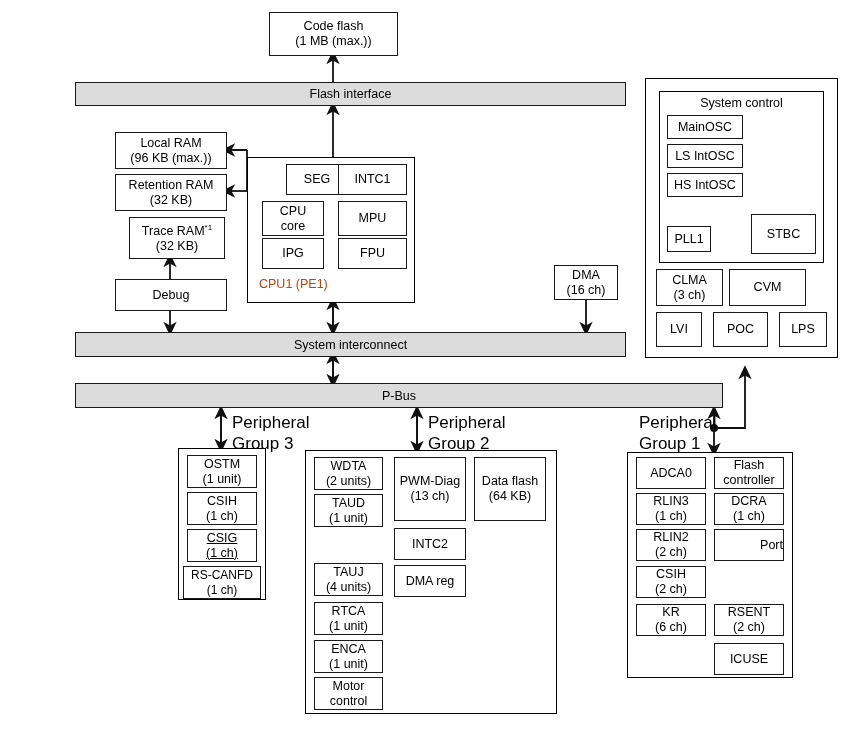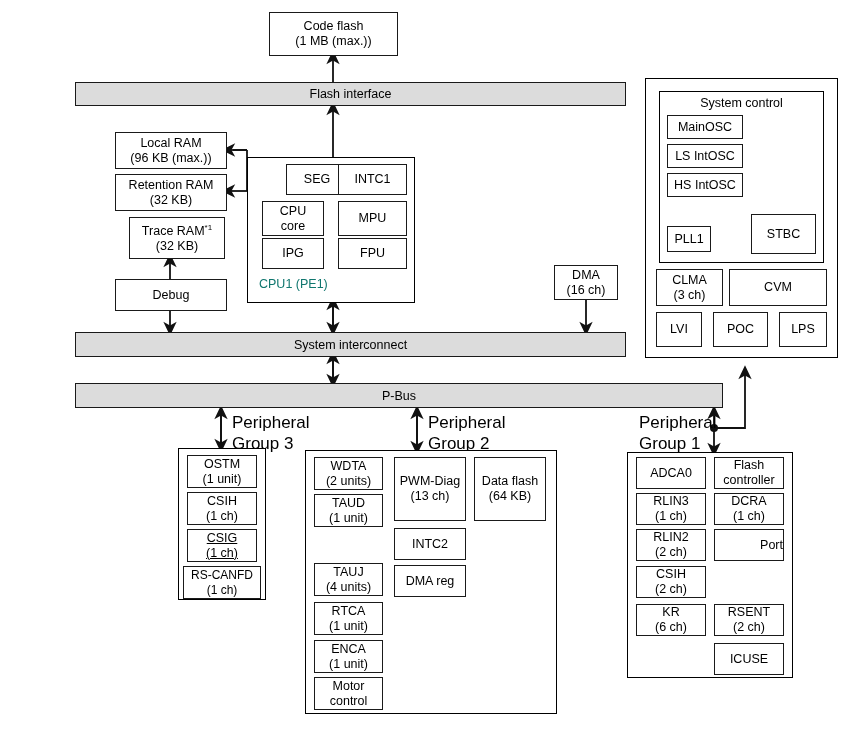--- a/index.html
+++ b/index.html
@@ -64,7 +64,7 @@
   .corner-label {
     position: absolute;
     font-size: 12.5px;
-    color: #0f766e;
+    color: #c2410c;
     text-align: left;
   }
   svg.wires {

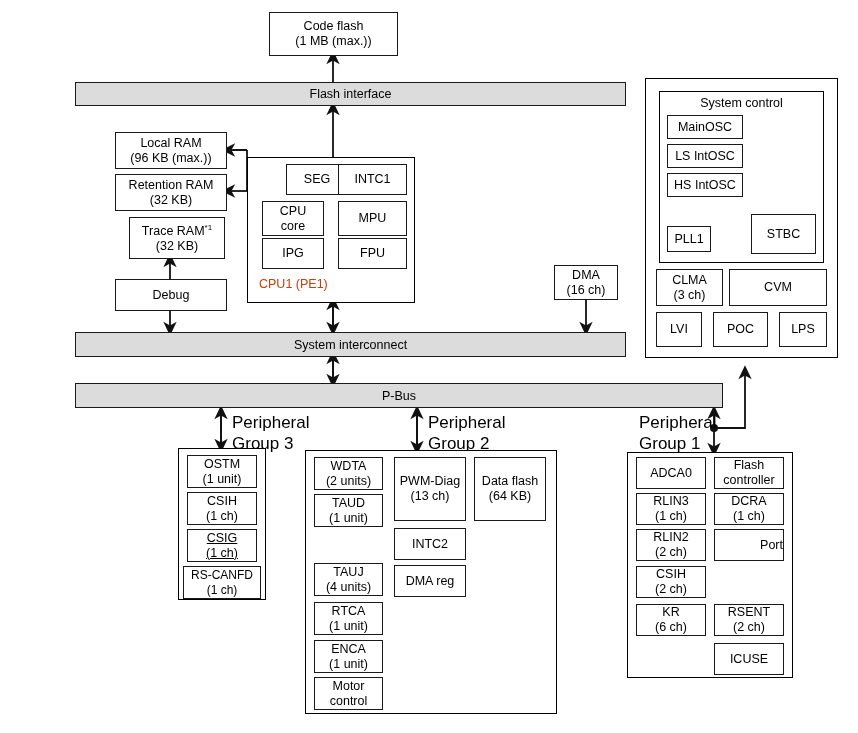--- a/index.html
+++ b/index.html
@@ -208,7 +208,7 @@
     <span>CLMA</span>
     <span class="l2">(3 ch)</span>
   </div>
-  <div class="box" style="left:729px; top:269px; width:98px; height:37px;">
+  <div class="box" style="left:729px; top:269px; width:77px; height:37px;">
     <span>CVM</span>
   </div>
 

